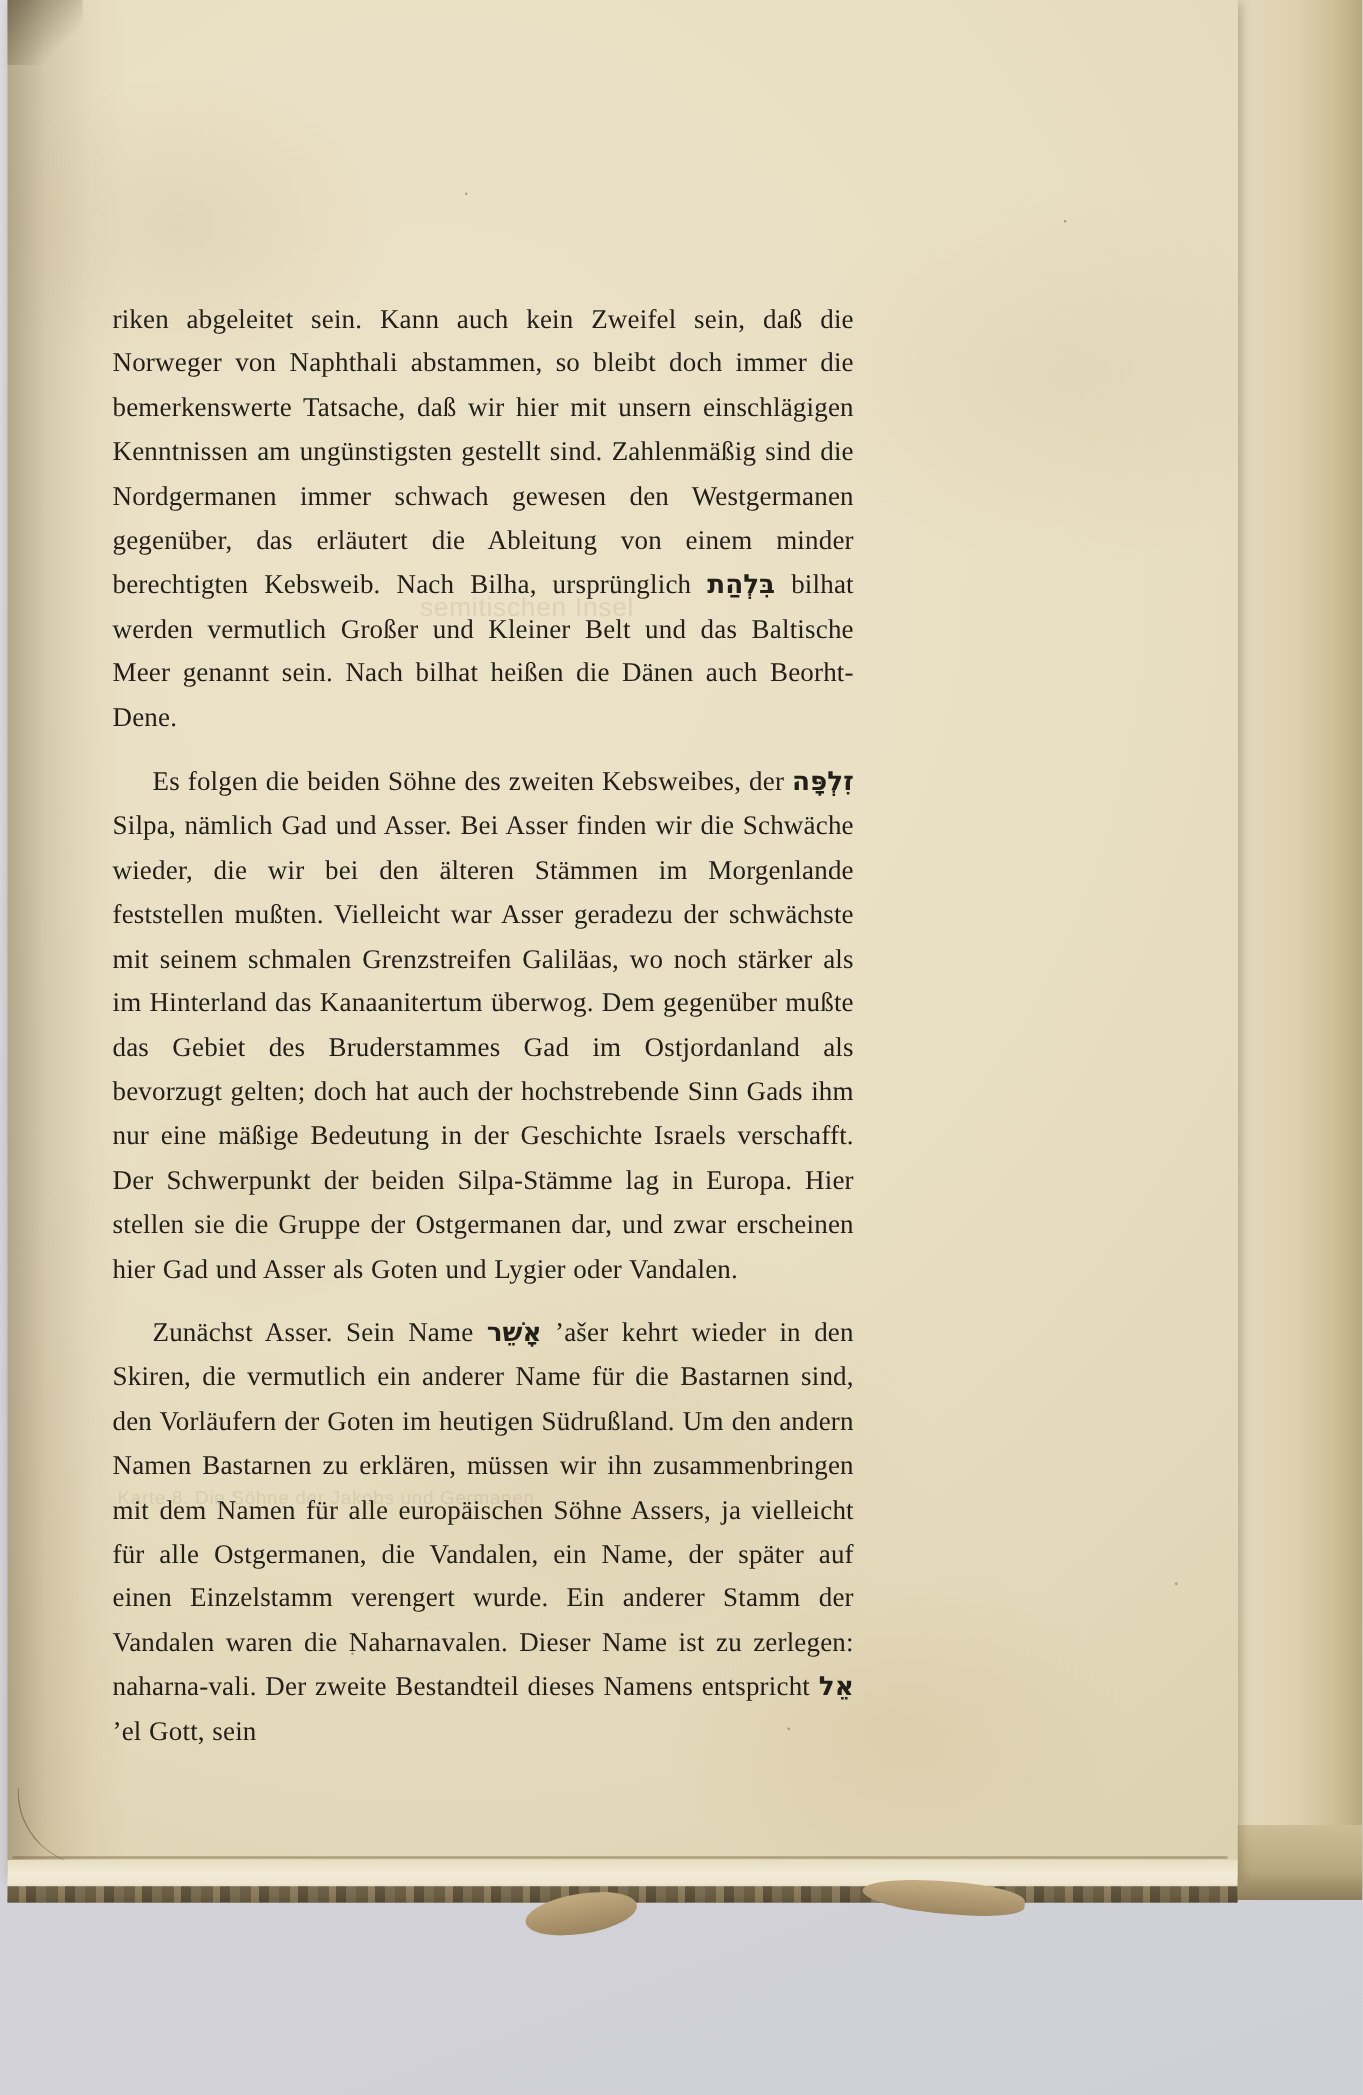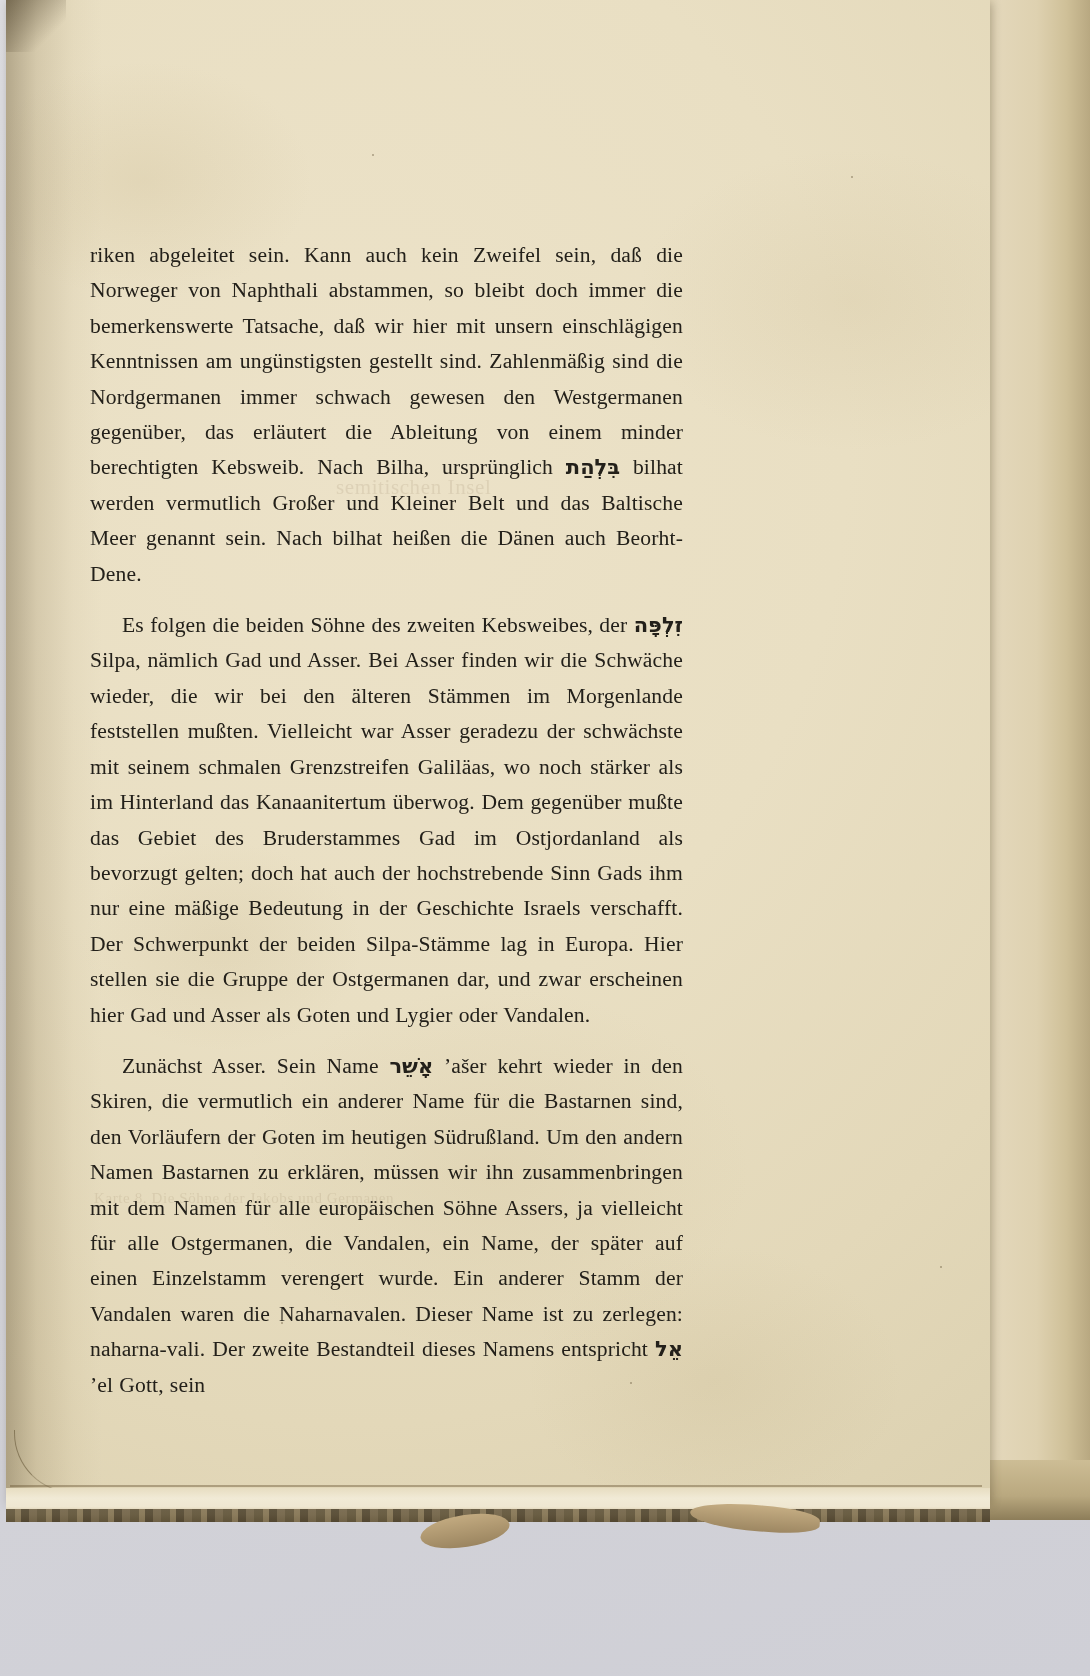--- a/index.html
+++ b/index.html
@@ -85,7 +85,7 @@
     position: absolute;
     pointer-events: none;
     color: rgba(120,104,66,0.13);
-    font-family: Liberation Serif, serif;
+    font-family: Liberation Sans, sans-serif;
     letter-spacing: 0.6px;
   }
 

